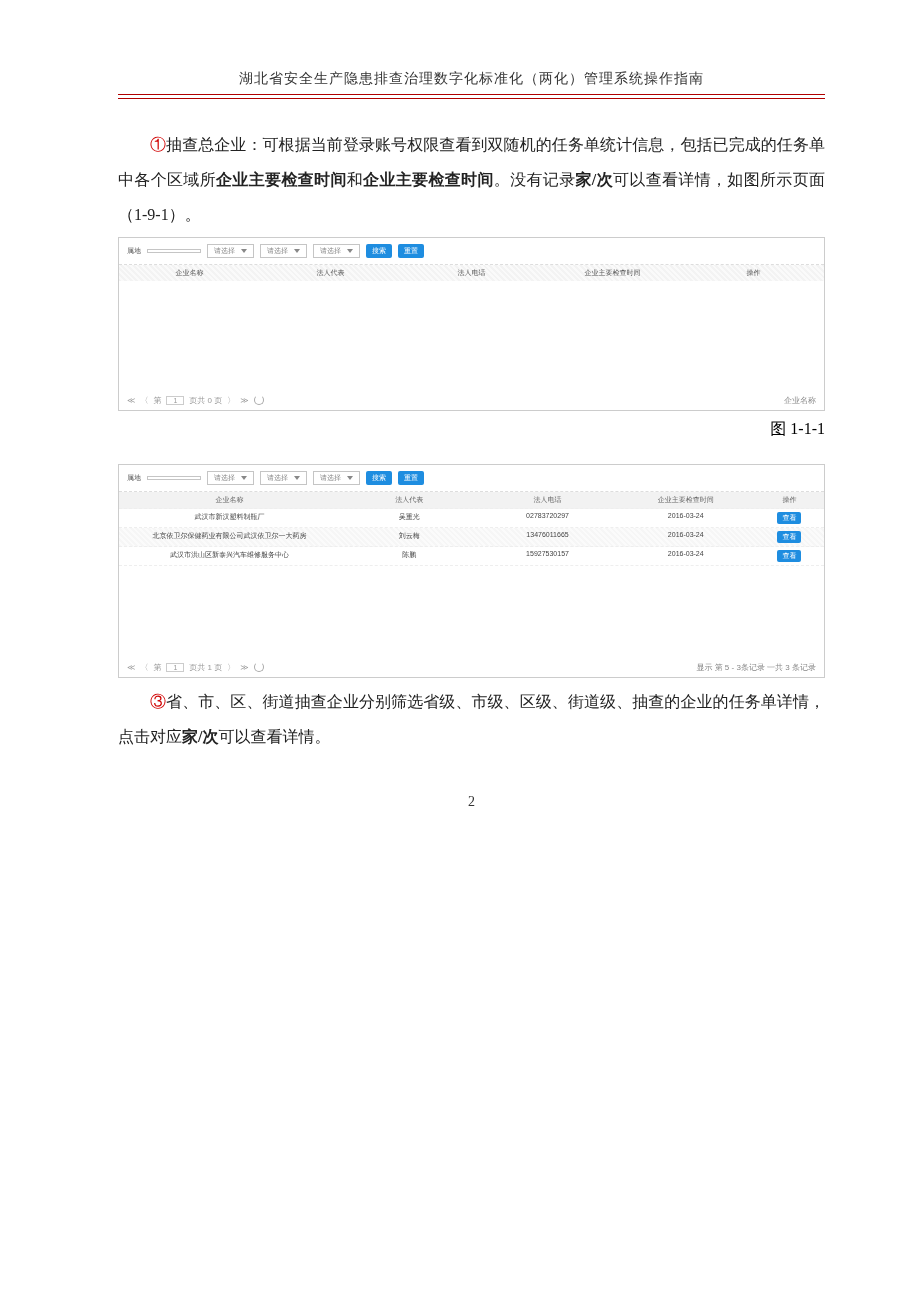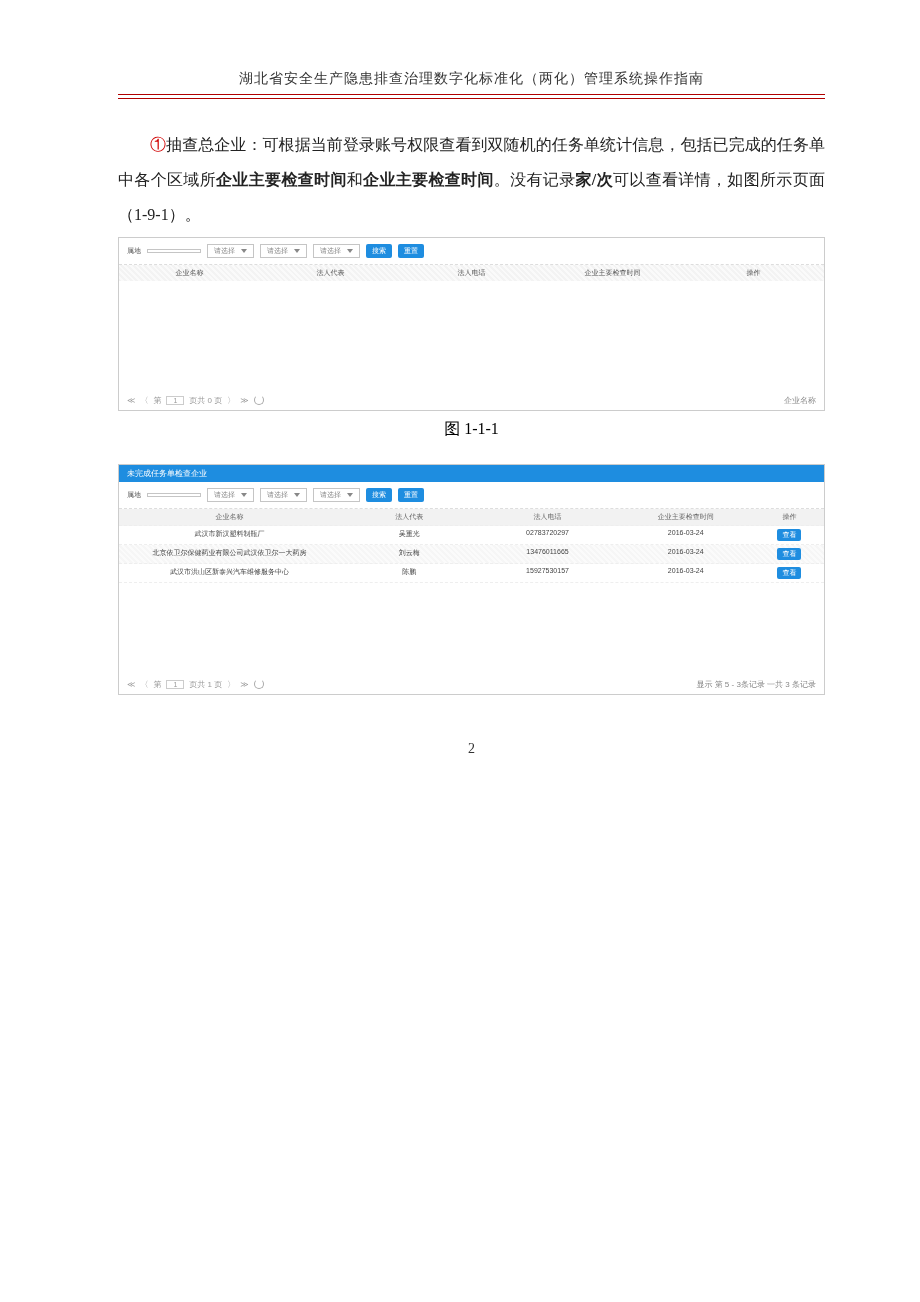--- a/index.html
+++ b/index.html
@@ -42,7 +42,7 @@
   }
   .bold { font-weight: bold; }
   .fig-caption {
-    text-align: center;
+    text-align: right;
     font-size: 16px;
     margin: 8px 0 24px 0;
     font-family: "SimSun", serif;

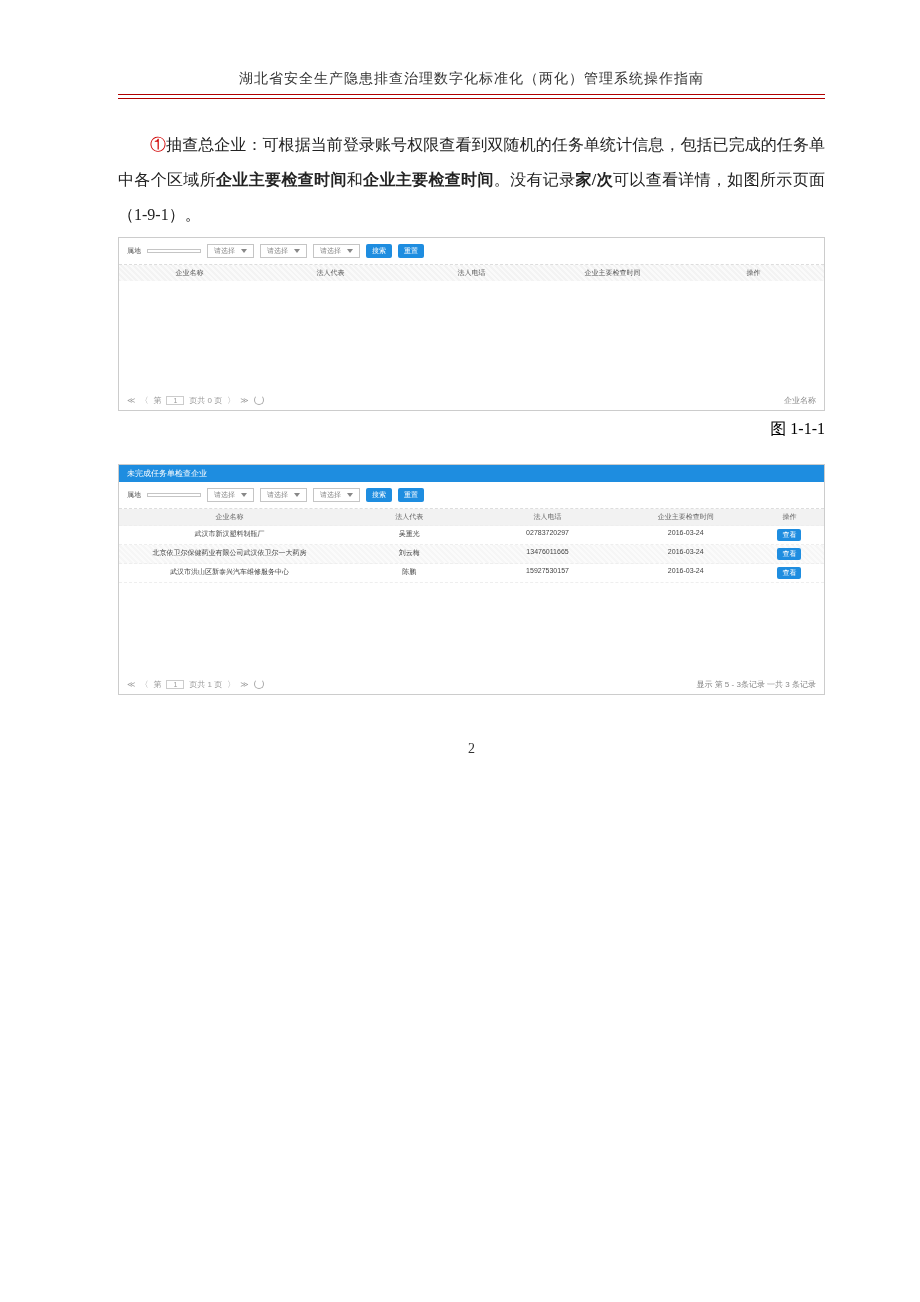--- a/index.html
+++ b/index.html
@@ -204,7 +204,6 @@
 
 
   <div class="shot shot2">
-    <div class="shot-title">未完成任务单检查企业</div>
     <div class="filter-row">
       <span class="label">属地</span>
       <span class="sel" style="width:40px;" title="输入"></span>

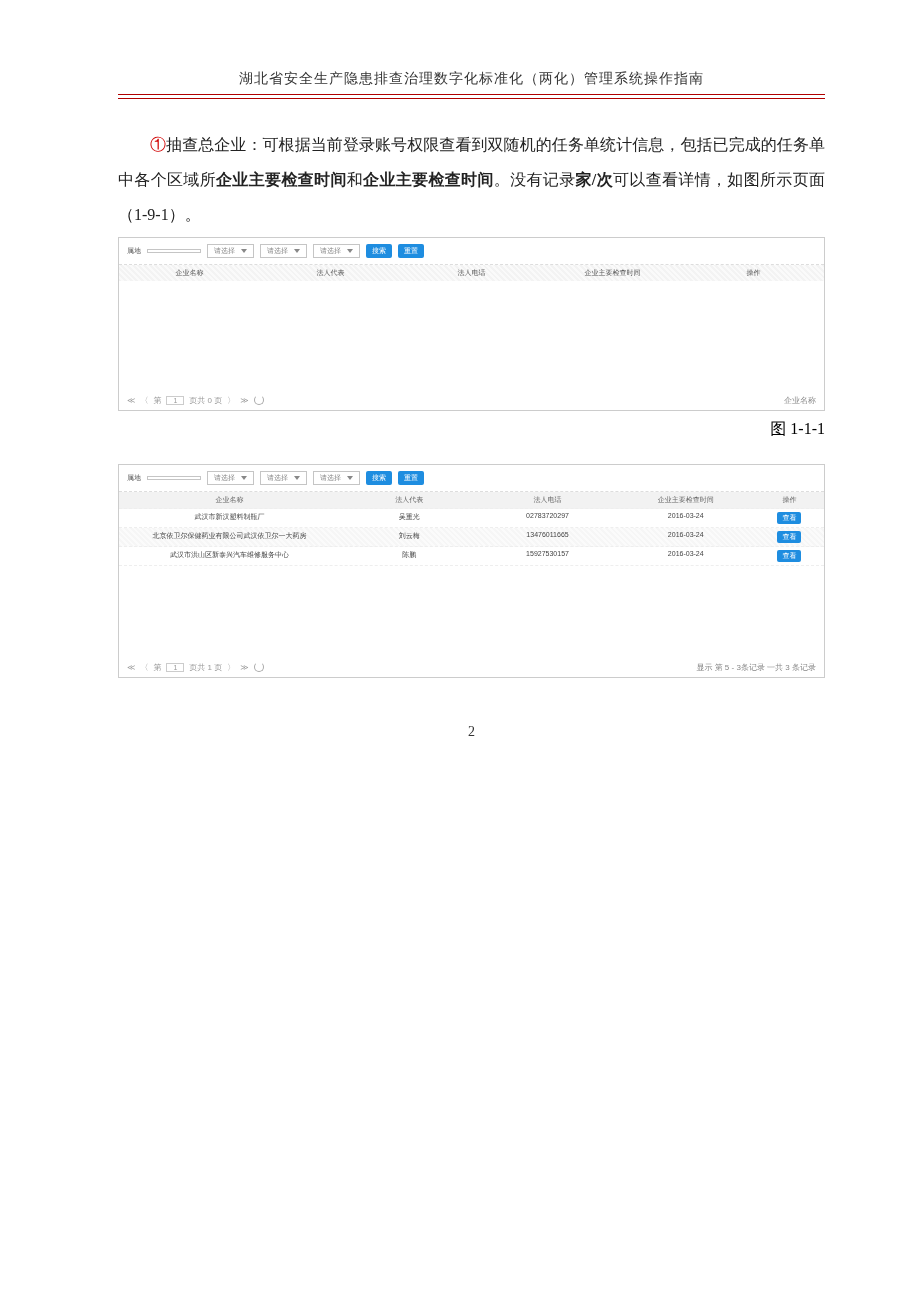--- a/index.html
+++ b/index.html
@@ -268,6 +268,9 @@
 
   <div class="fig-spacer"></div>
 
+  <p class="para">
+    <span class="circled">③</span><span>省、市、区、街道抽查企业分别筛选省级、市级、区级、街道级、抽查的企业的任务单详情，点击对应</span><span class="bold">家/次</span><span>可以查看详情。</span>
+  </p>
 
   <div class="page-num">2</div>
 </div>

